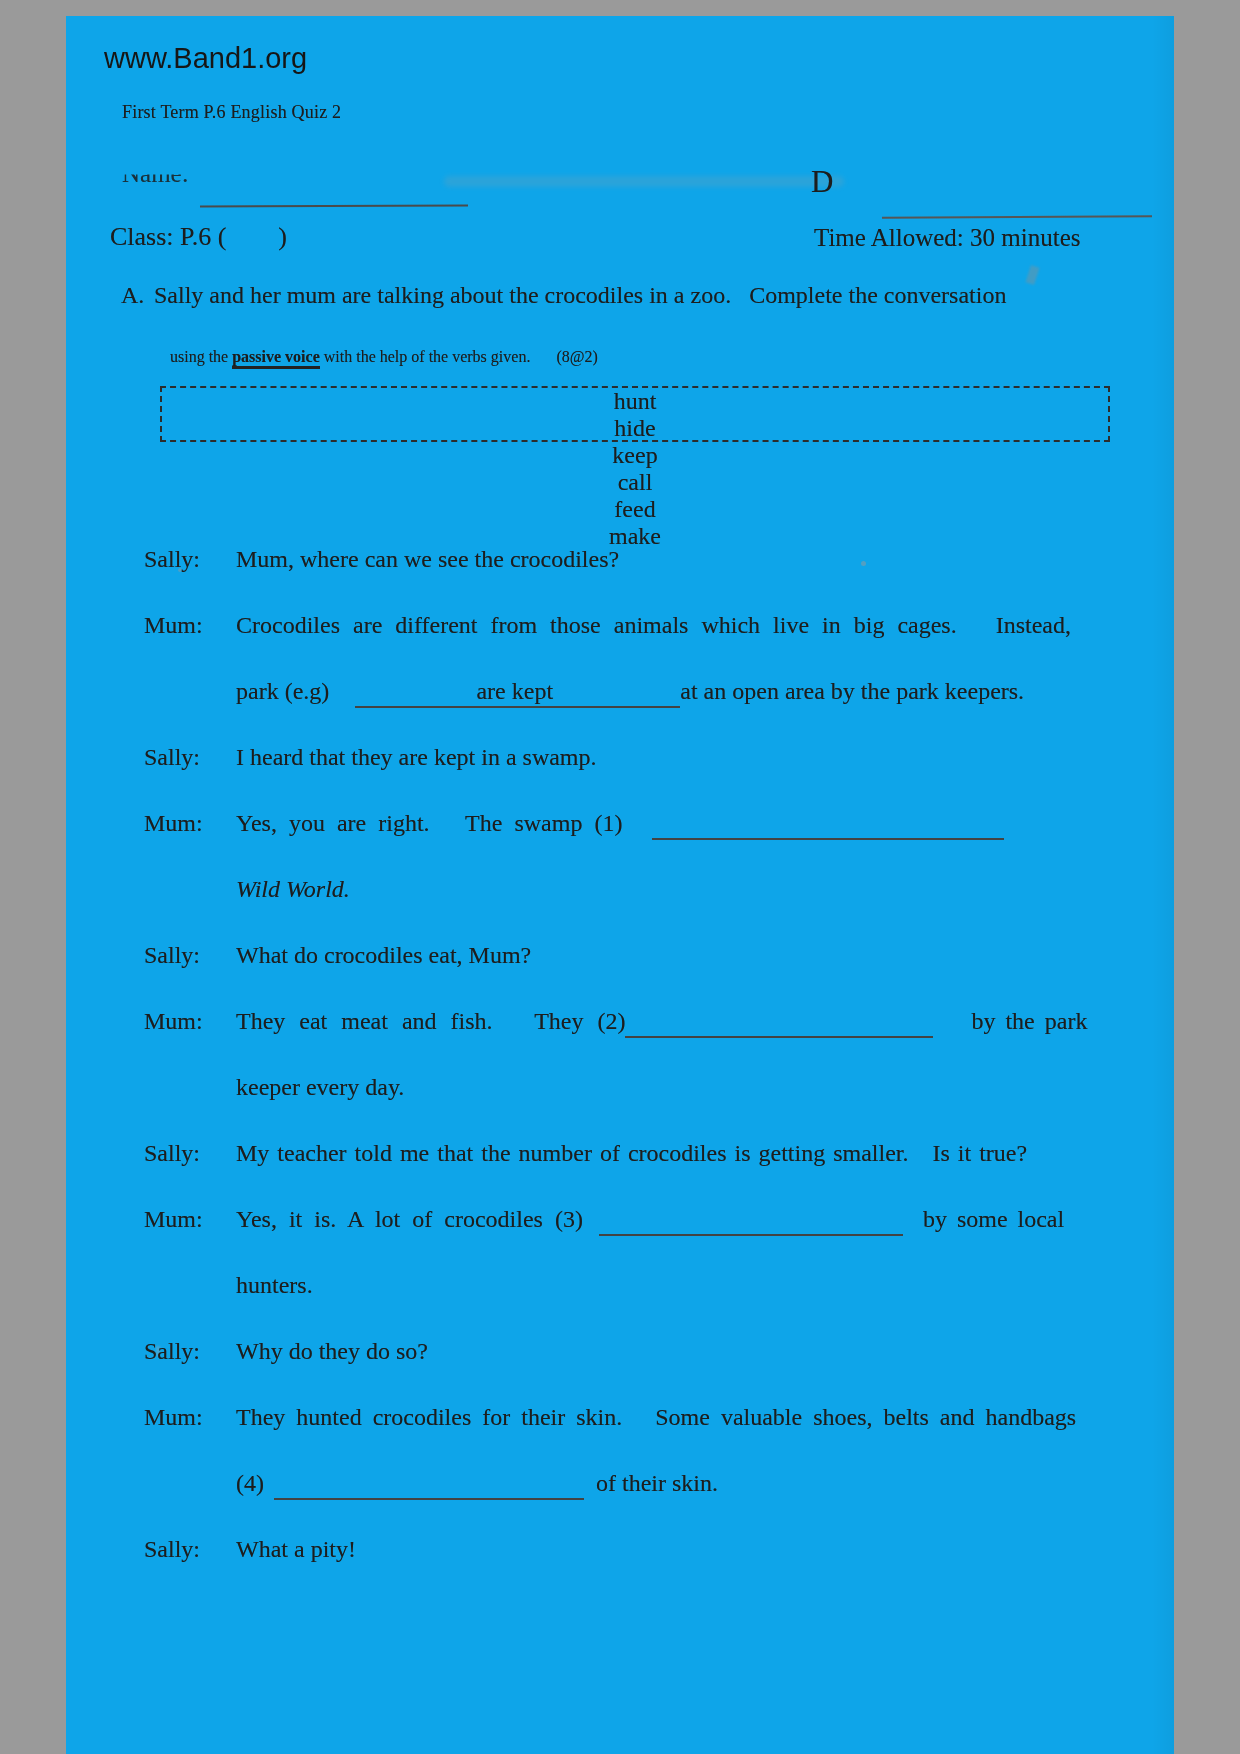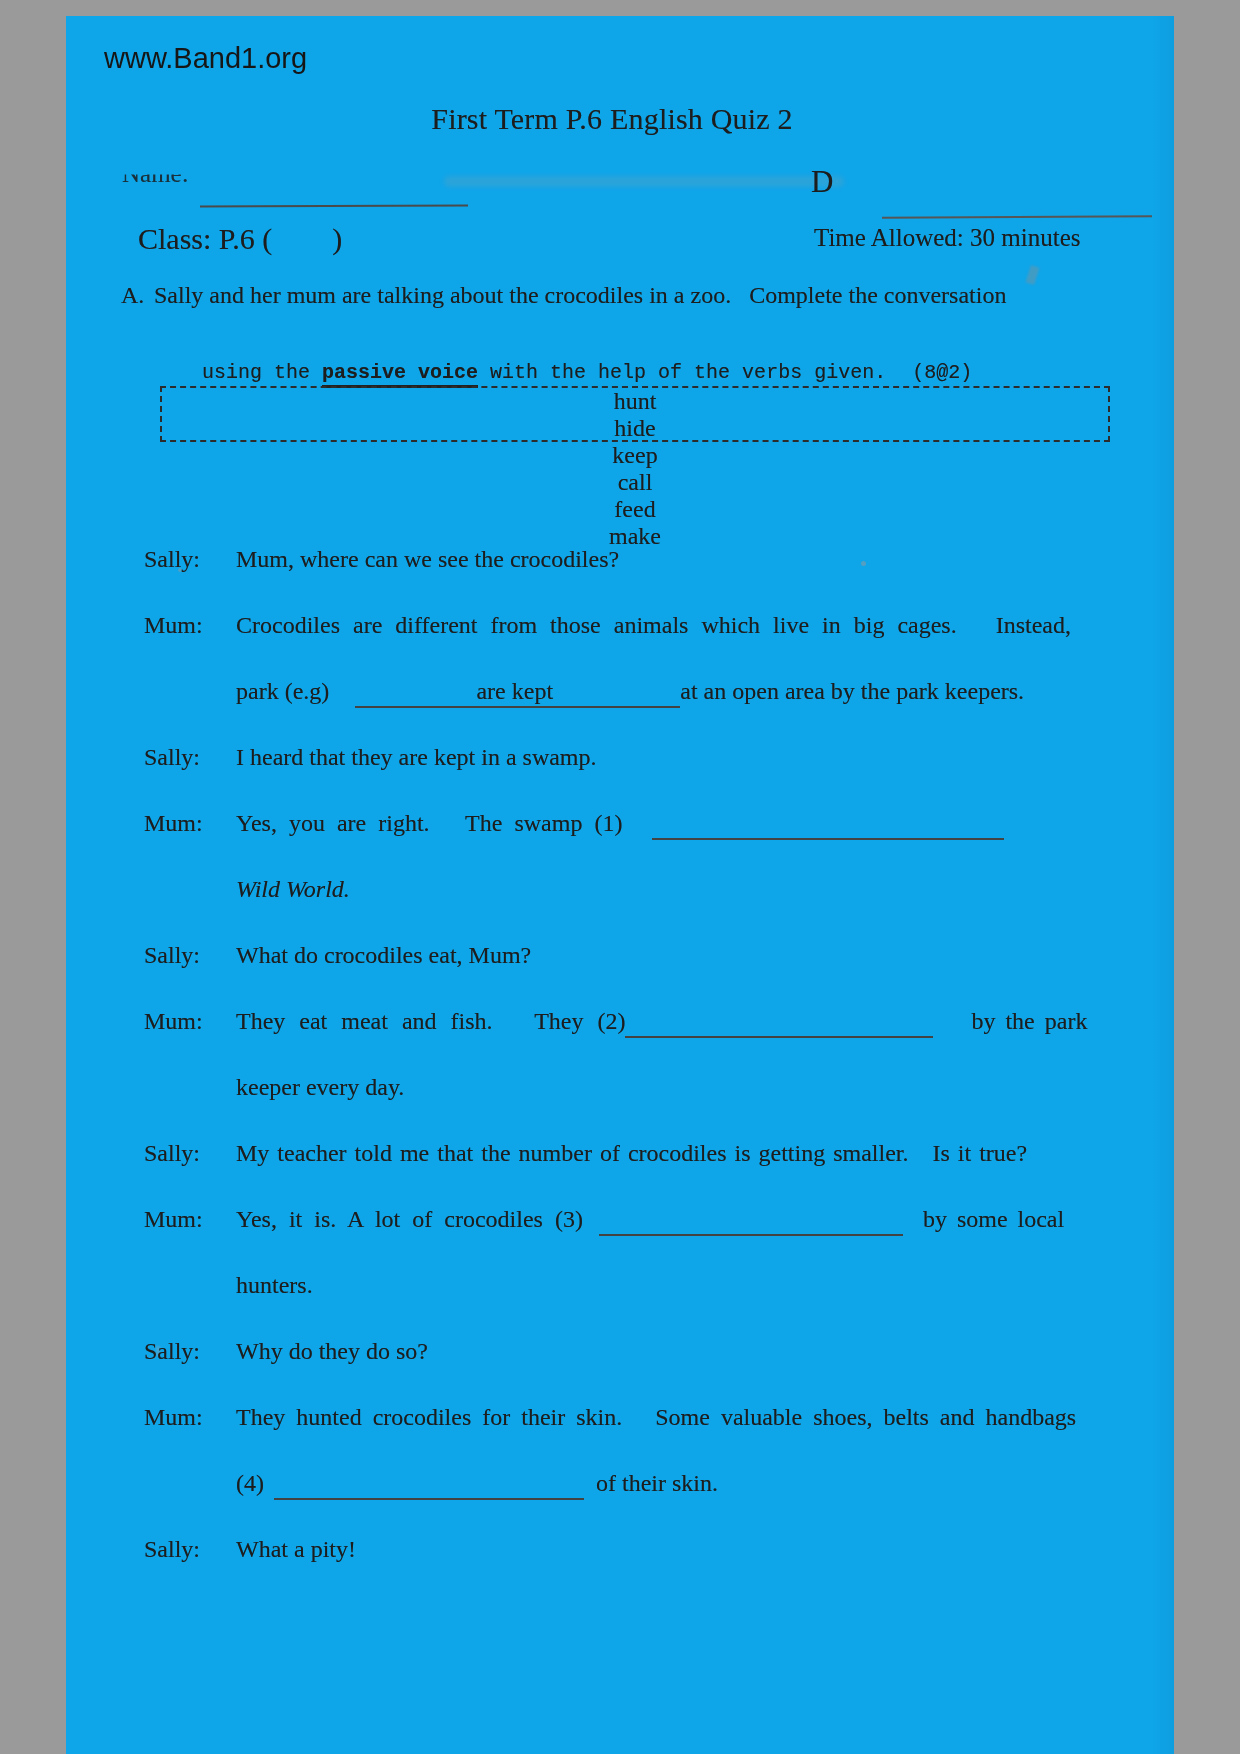--- a/index.html
+++ b/index.html
@@ -26,7 +26,7 @@
   }
   .title {
     position: absolute; left: 56px; top: 86px; width: 980px;
-    text-align: center; font-size: 30px; letter-spacing: 0.2px;
+    font-size: 18px; letter-spacing: 0.2px;
   }
   .ghost {
     position: absolute; left: 378px; top: 160px; width: 400px; height: 11px;

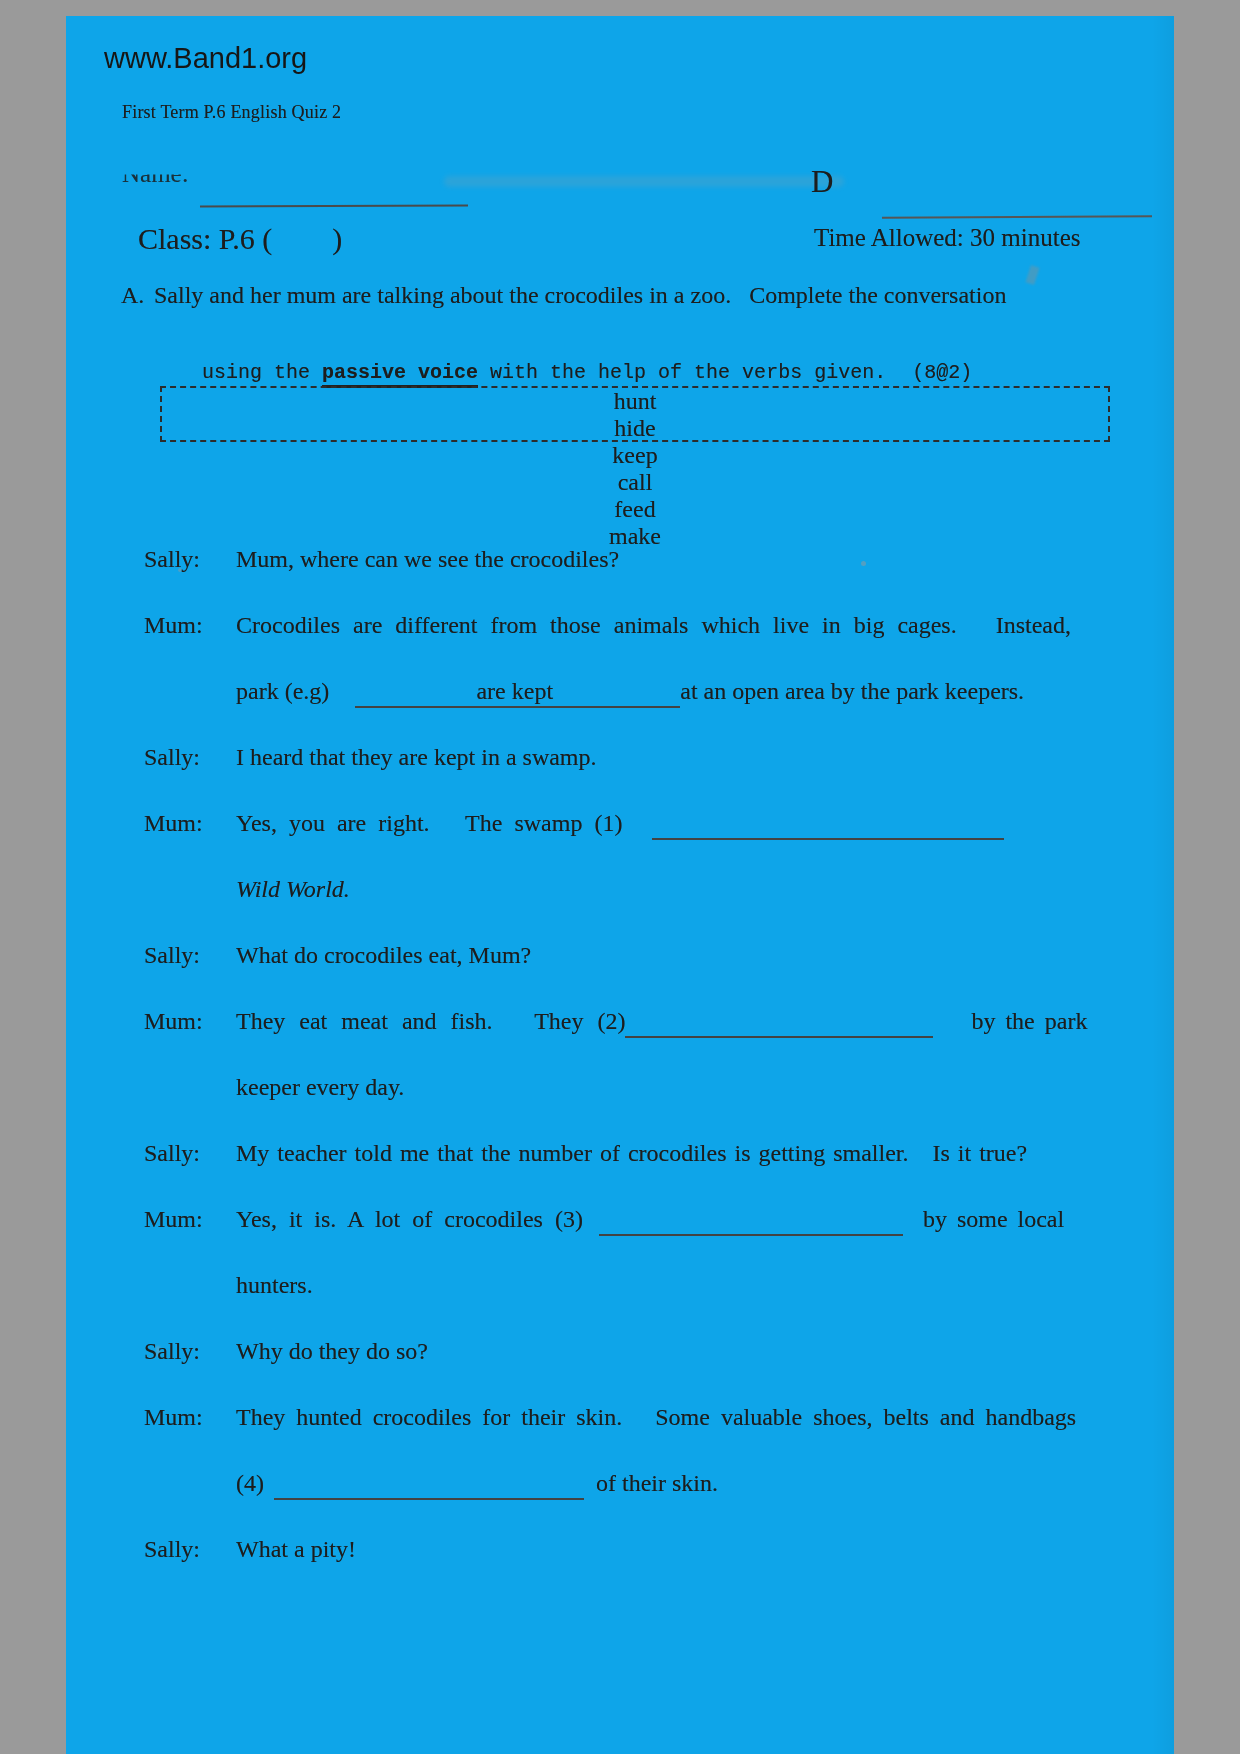--- a/index.html
+++ b/index.html
@@ -51,7 +51,7 @@
     position: absolute; left: 816px; top: 200px; width: 270px; height: 0;
     border-top: 2px solid #565656; transform: rotate(-0.3deg);
   }
-  .class-label { position: absolute; left: 72px; top: 206px; font-size: 30px; white-space: pre; }
+  .class-label { position: absolute; left: 44px; top: 206px; font-size: 26px; white-space: pre; }
   .time-allowed { position: absolute; left: 748px; top: 208px; font-size: 25px; }
 
   .secA1 { position: absolute; left: 55px; top: 266px; font-size: 24px; display: flex; white-space: pre-wrap; width: 1100px; }

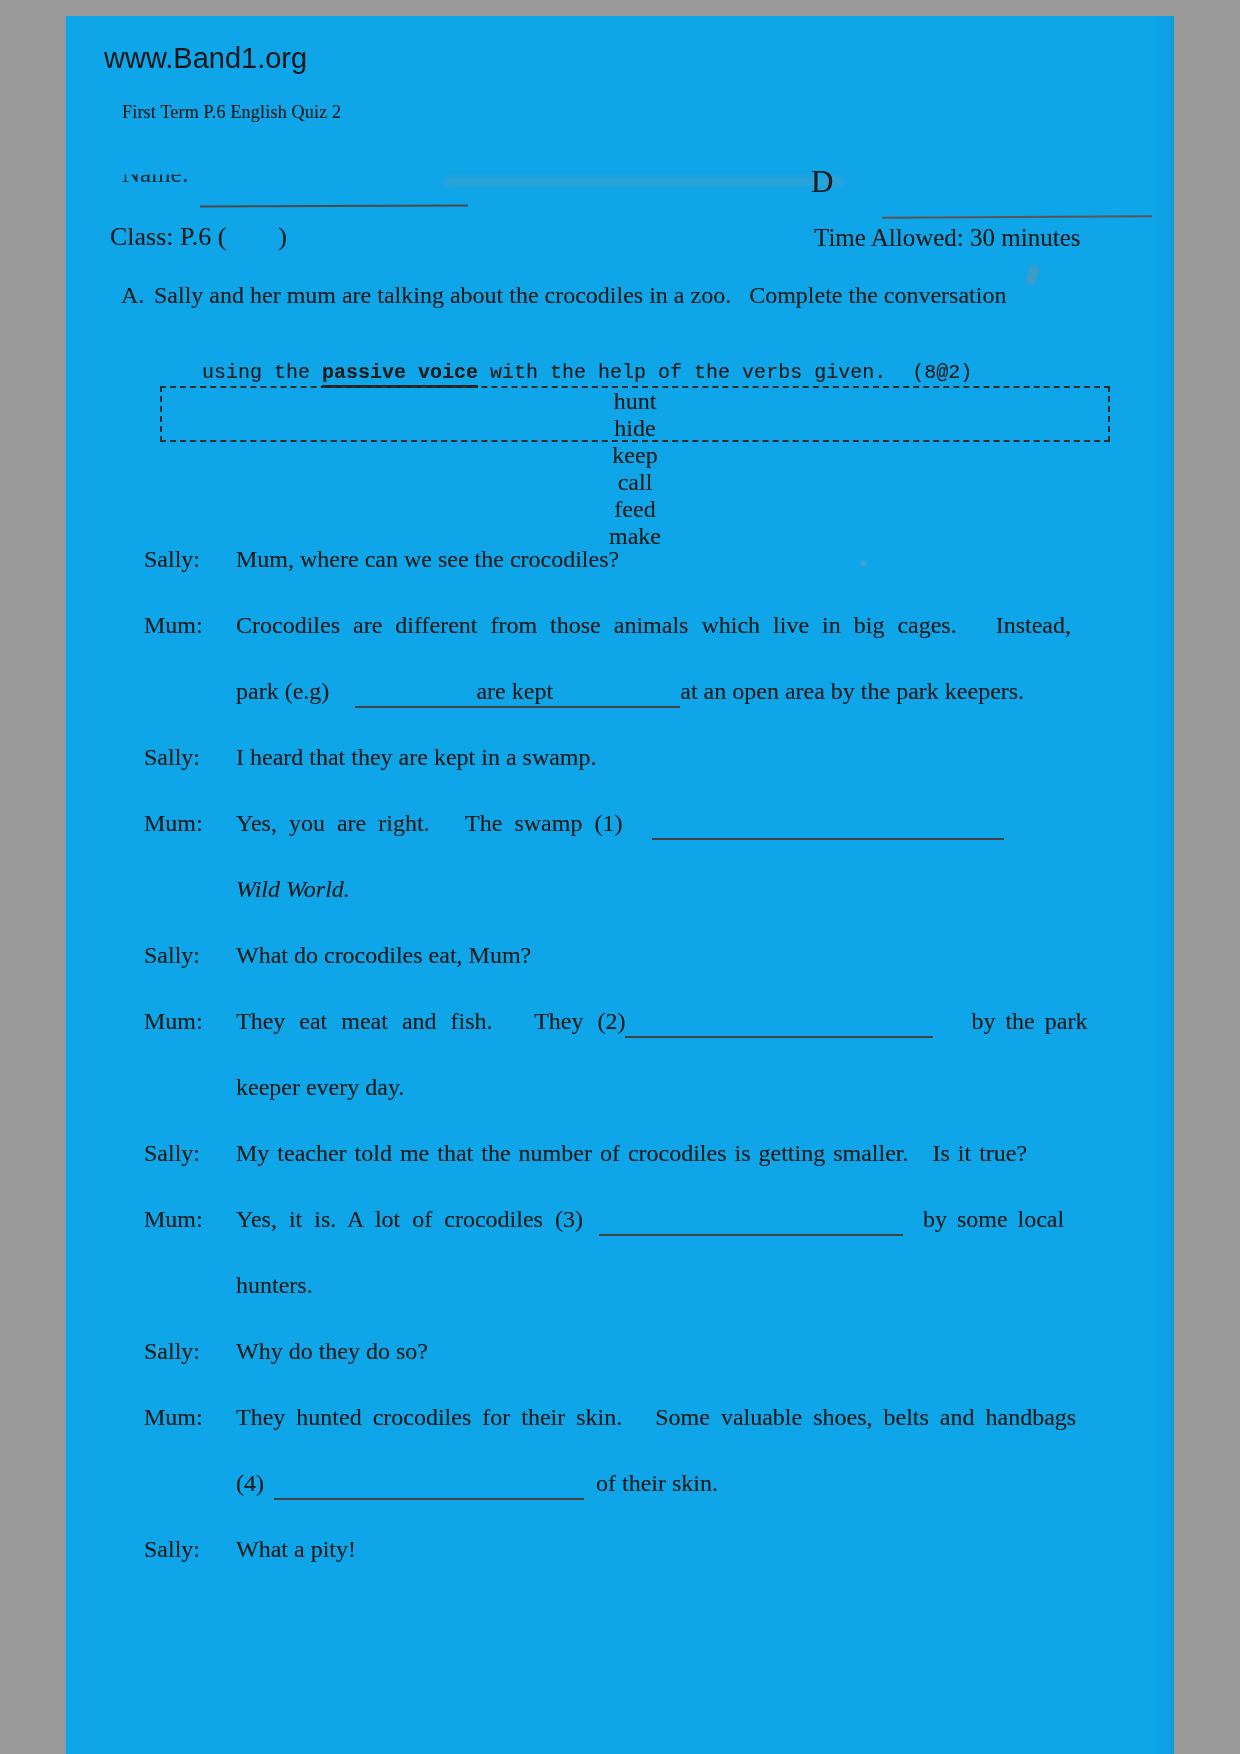--- a/index.html
+++ b/index.html
@@ -56,7 +56,7 @@
 
   .secA1 { position: absolute; left: 55px; top: 266px; font-size: 24px; display: flex; white-space: pre-wrap; width: 1100px; }
   .secA-label { flex: none; width: 33px; }
-  .secA2 { position: absolute; left: 88px; top: 322px; font-size: 20px; white-space: pre-wrap; font-family: Liberation Mono, monospace; }
+  .secA2 { position: absolute; left: 88px; top: 314px; font-size: 16px; white-space: pre-wrap; }
   .bold-ul { font-weight: bold; border-bottom: 3px solid #222; padding-bottom: 1px; }
   .marks { margin-left: 26px; }
 

